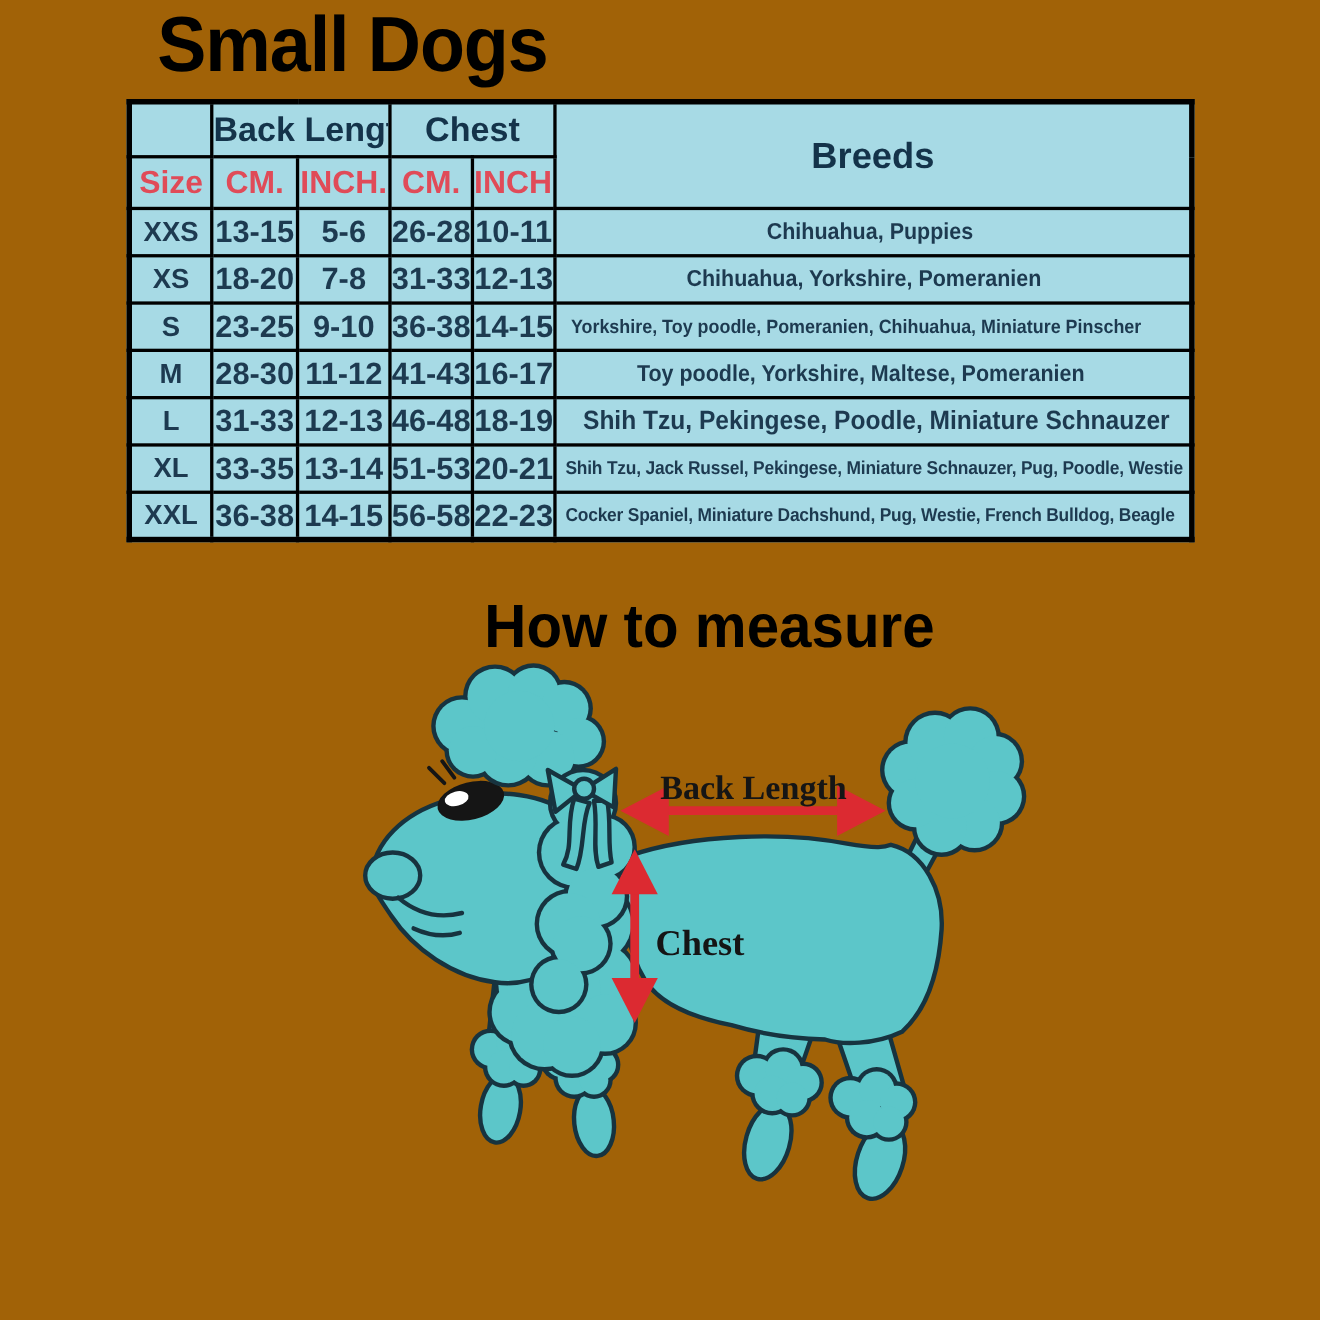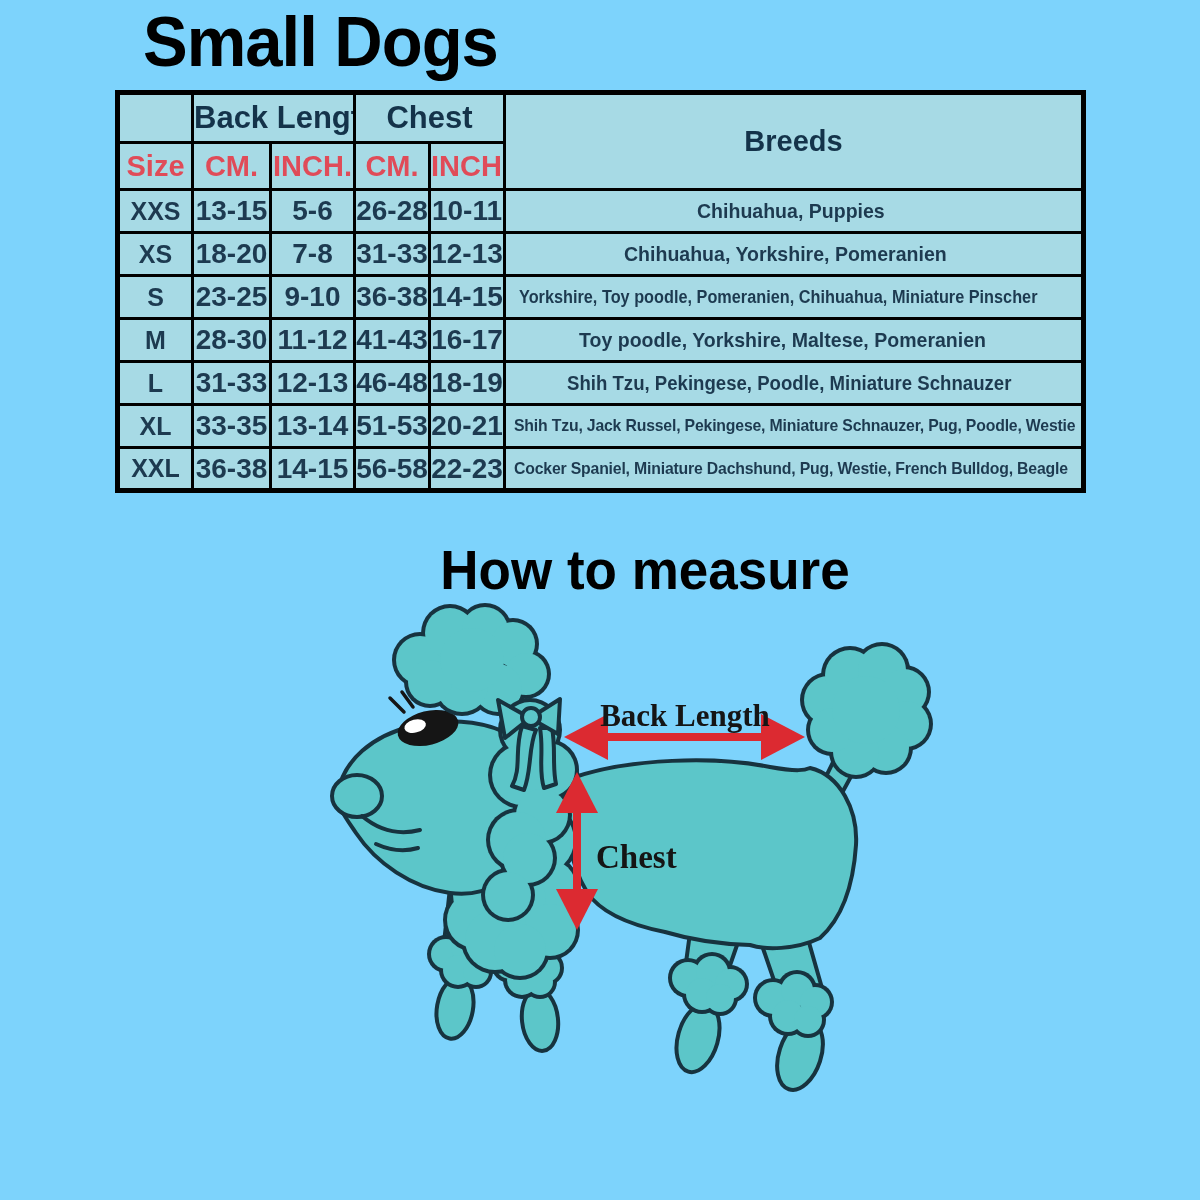--- a/index.html
+++ b/index.html
@@ -14,7 +14,7 @@
   *{margin:0;padding:0;box-sizing:border-box;}
   html,body{background:#ffffff;}
   .page{
-    position:relative;width:1200px;height:1200px;background:#7dd3fc;overflow:hidden;
+    position:relative;width:1200px;height:1200px;background:#a16207;overflow:hidden;
     font-family:"Liberation Sans",sans-serif;
   }
   .main-title{

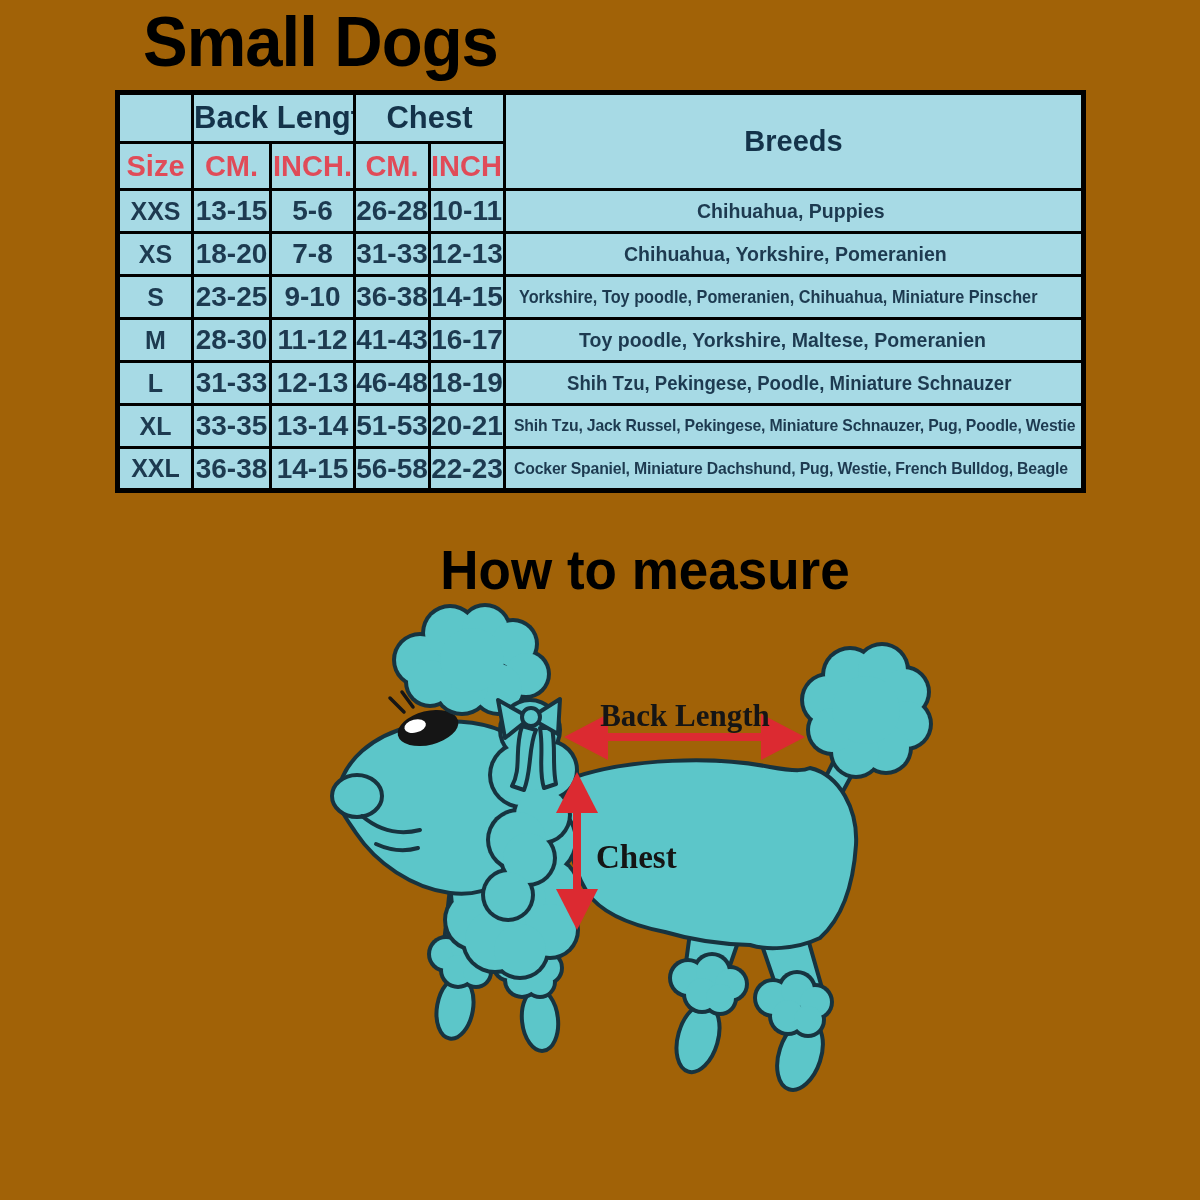--- a/index.html
+++ b/index.html
@@ -35,7 +35,7 @@
   .size-table tr.hdr2 td{height:47px;}
   .size-table tr.data td{height:43px;}
   .group-hdr{font-size:31px;font-weight:700;color:#14334a;}
-  .breeds-hdr{font-size:29px;font-weight:700;color:#14334a;}
+  .breeds-hdr{font-size:33px;font-weight:700;color:#14334a;}
   .sub-hdr{font-size:29px;font-weight:700;color:var(--red-text);}
   .size-val{font-size:25px;font-weight:700;color:var(--cell-ink);}
   .num-val{font-size:28px;font-weight:700;color:var(--cell-ink);}

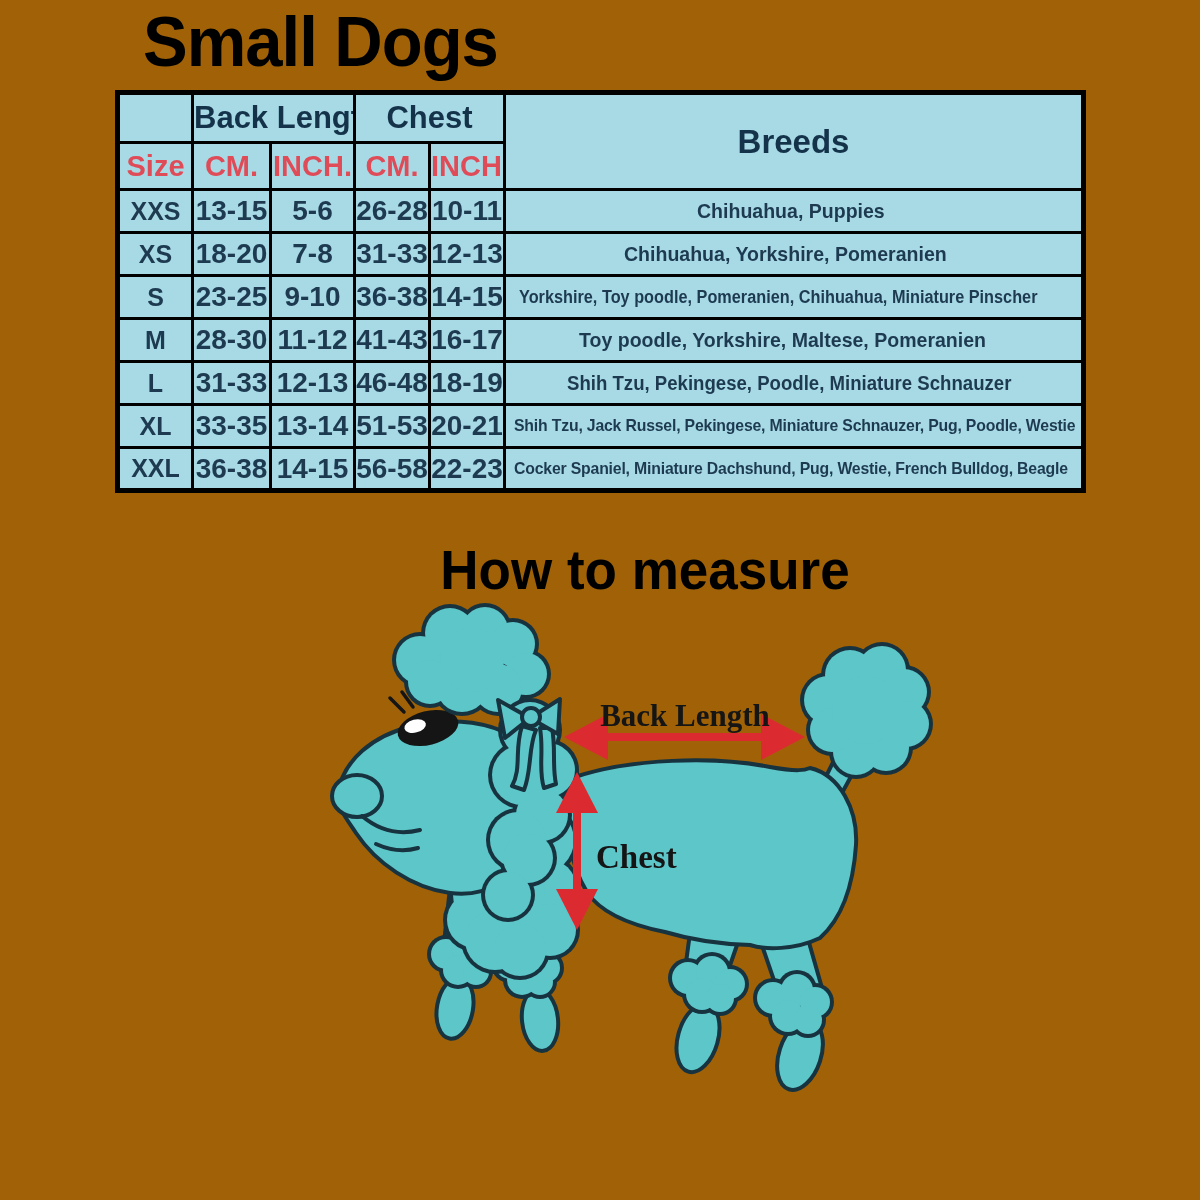--- a/index.html
+++ b/index.html
@@ -43,7 +43,7 @@
     text-align:left;padding-left:8px;font-size:21px;font-weight:700;color:var(--cell-ink);
   }
   .breeds-val .squeeze{display:inline-block;transform:scaleX(.93);transform-origin:0 50%;}
-  tr.b-md .breeds-val{font-size:20px;padding-left:24px;}
+  tr.b-md .breeds-val{font-size:24px;padding-left:24px;}
   tr.b-s  .breeds-val{font-size:17.5px;}
   tr.b-xs .breeds-val{font-size:17px;letter-spacing:-.2px;}
   .measure-title{

